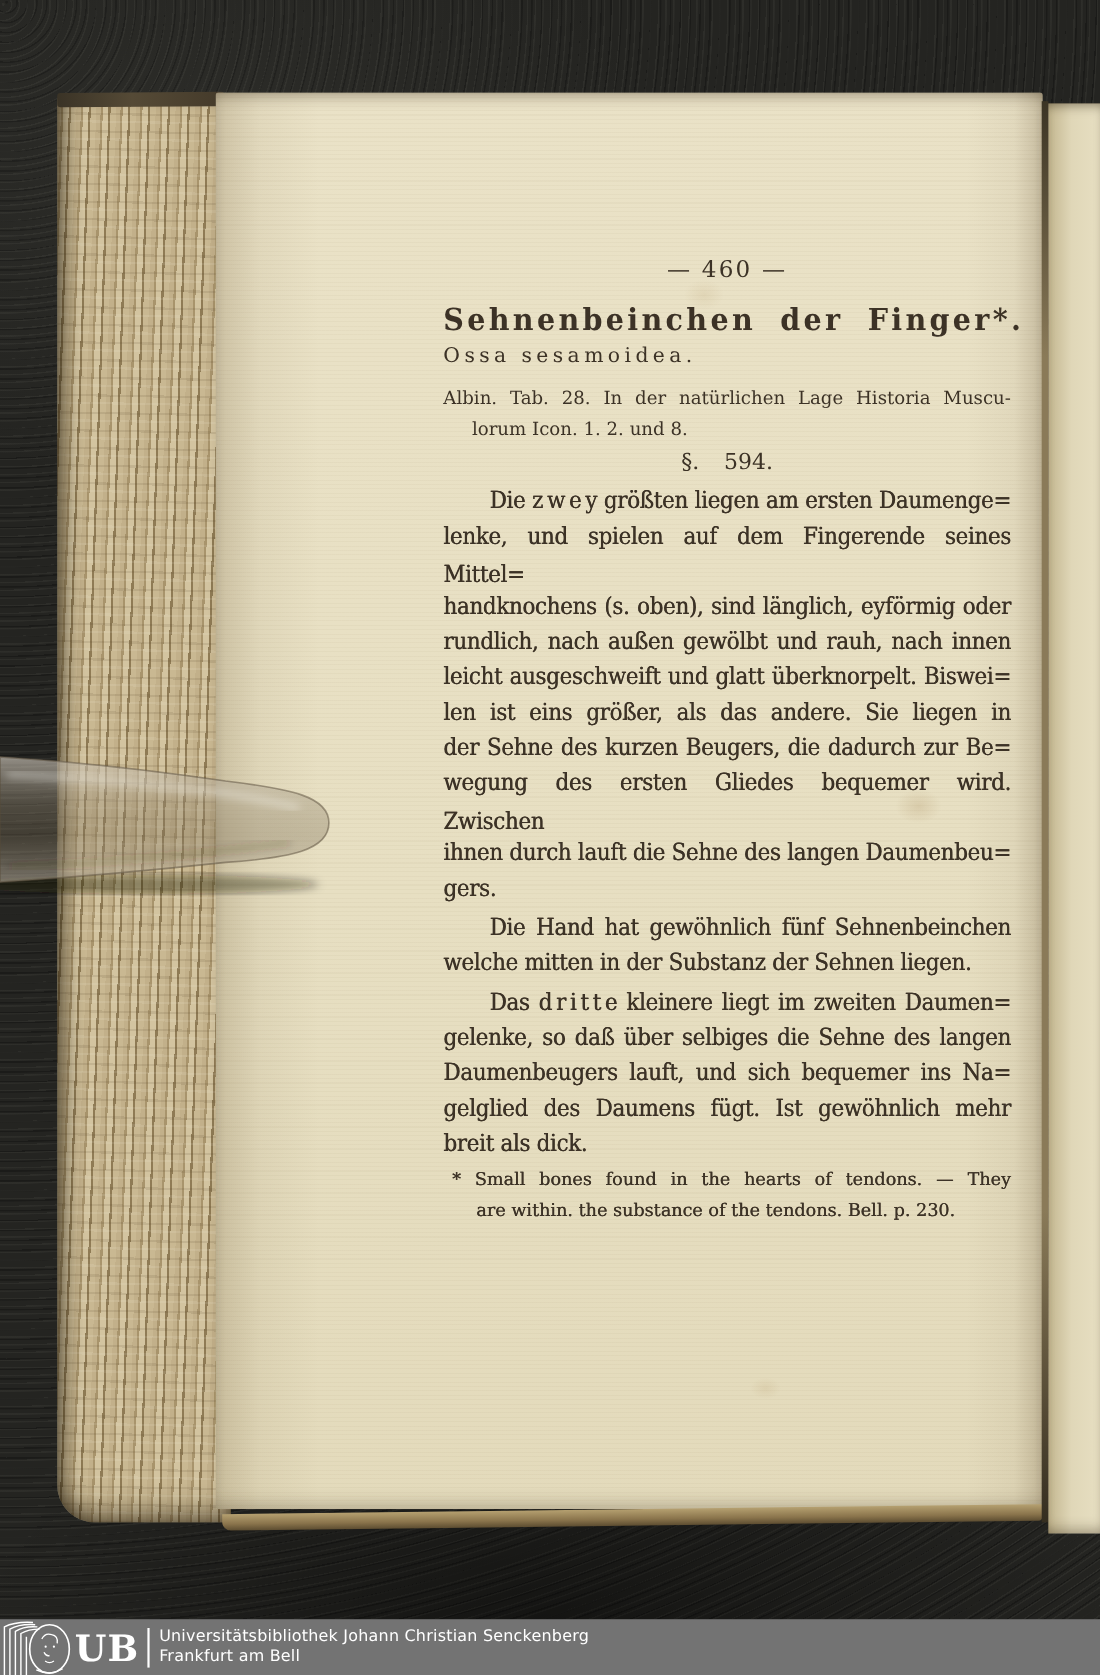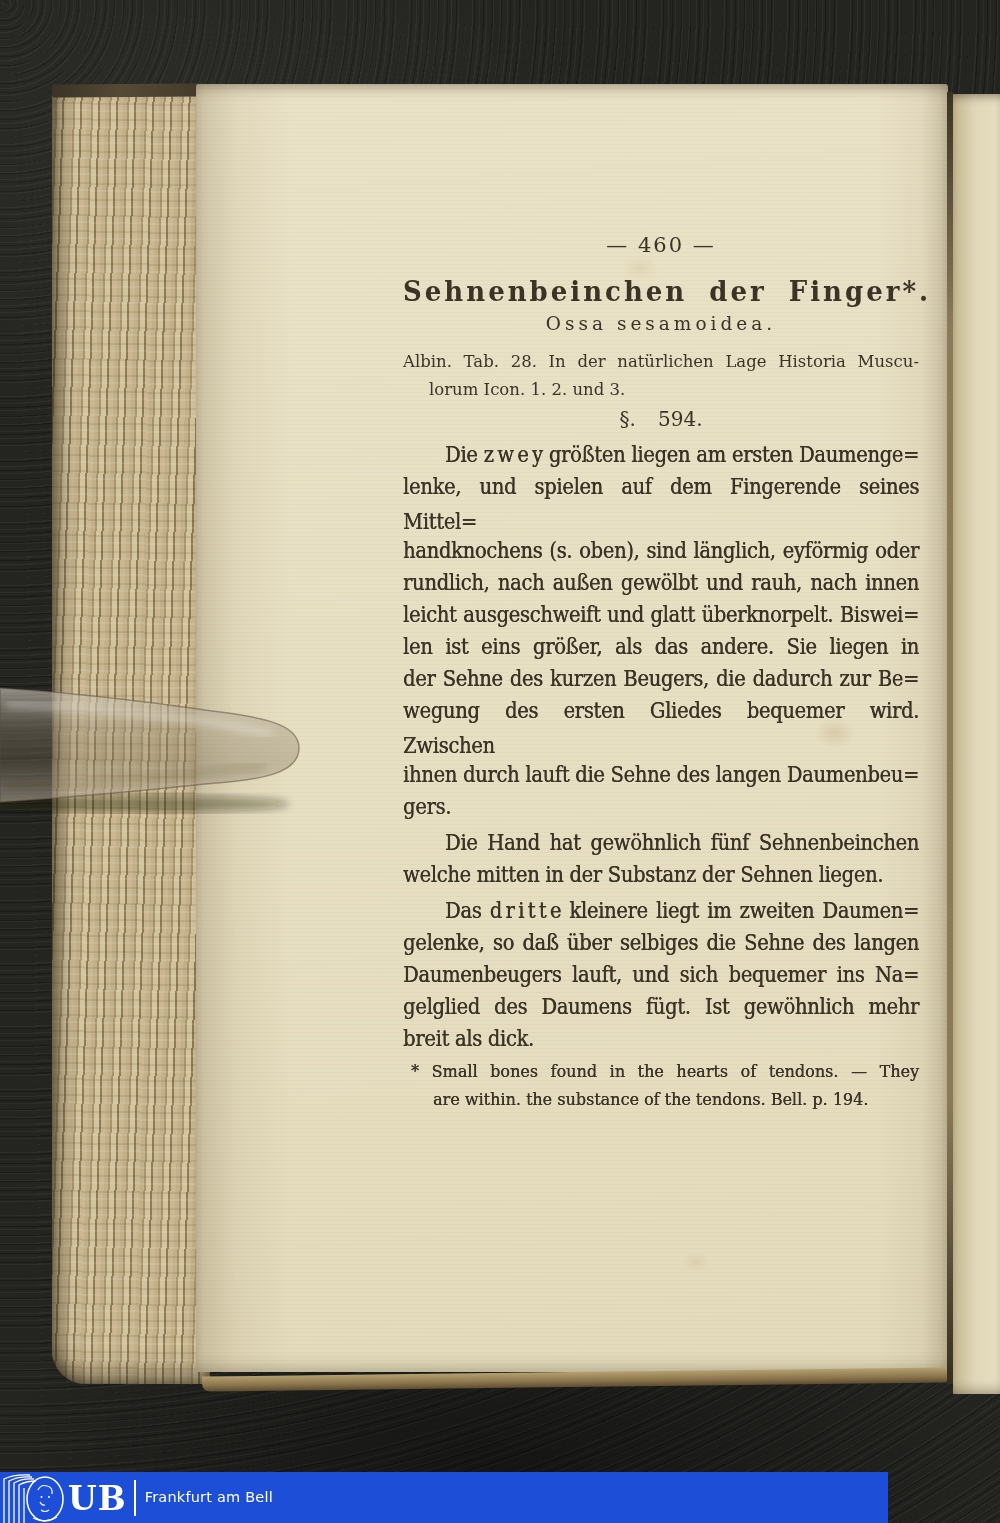--- a/index.html
+++ b/index.html
@@ -63,7 +63,7 @@
   .pageno{text-align:center;font-size:21px;line-height:26px;letter-spacing:2px;}
   .heading{margin:18px 0 0;text-align:center;font-size:26px;line-height:30px;font-weight:700;
            letter-spacing:3px;word-spacing:10px;white-space:nowrap;transform:scaleY(1.06);transform-origin:center top;}
-  .subheading{margin-top:6px;text-align:center;font-size:18.5px;line-height:24px;letter-spacing:4px;}
+  .subheading{margin-top:6px;font-size:18.5px;line-height:24px;letter-spacing:4px;}
   .ref{margin-top:12px;font-size:16.5px;line-height:28px;}
   .ref .line:first-child{text-align:justify;text-align-last:justify;}
   .ref .line:last-child{padding-left:26px;}

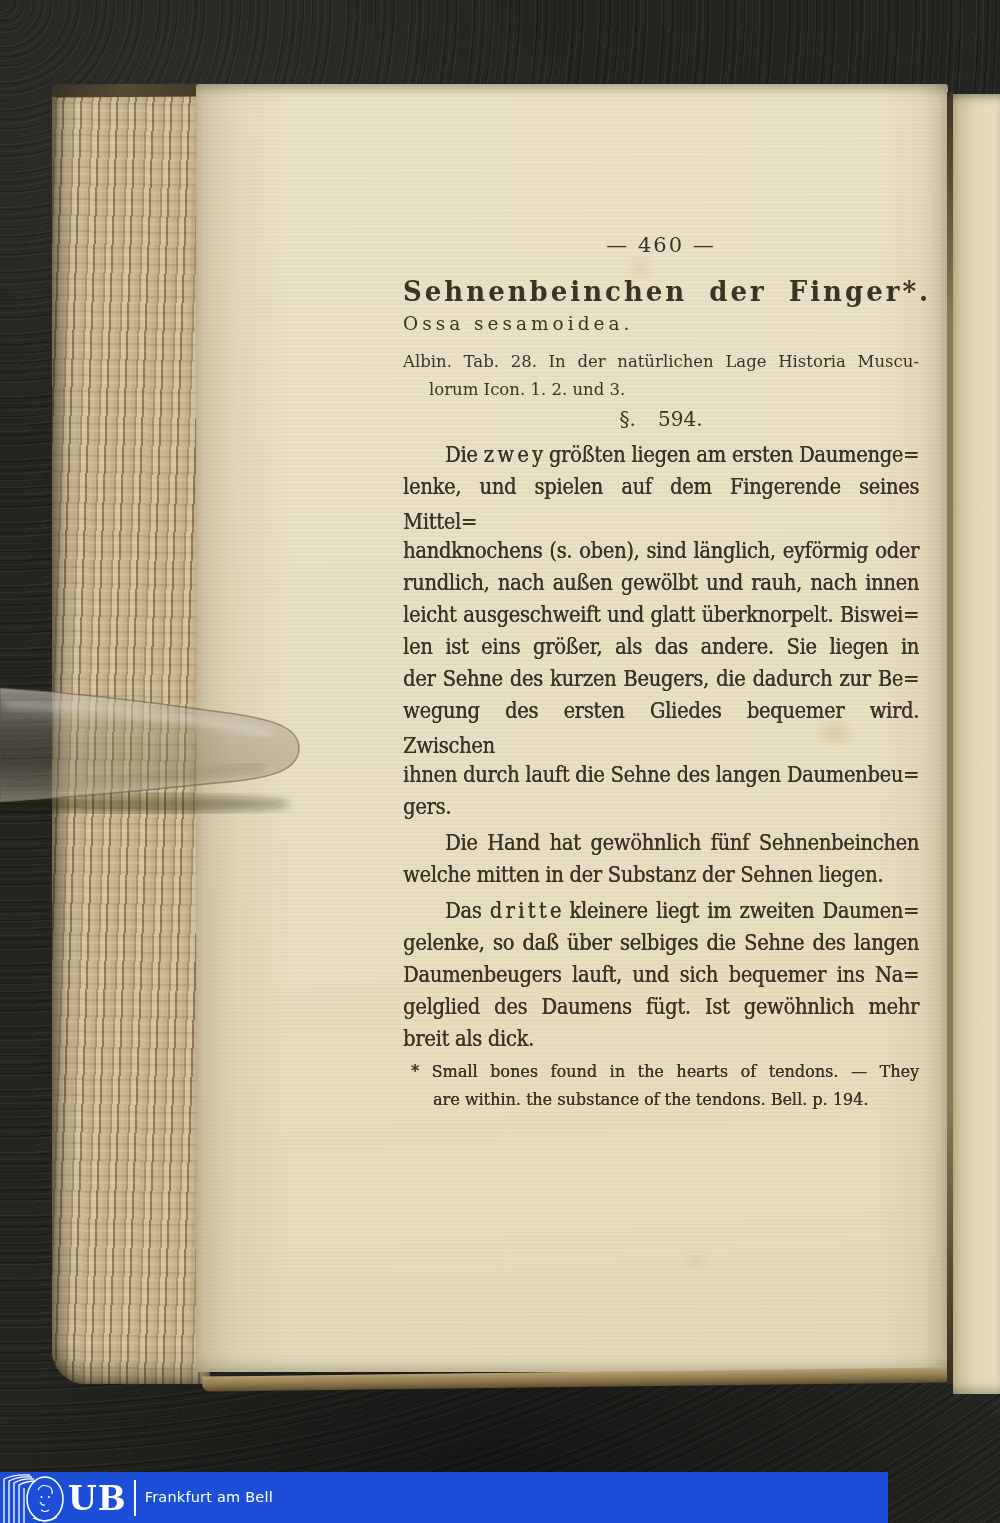--- a/index.html
+++ b/index.html
@@ -108,7 +108,7 @@
       <div class="subheading">Ossa sesamoidea.</div>
       <div class="ref">
           <div class="line">Albin. Tab. 28.  In der natürlichen Lage Historia Muscu-</div>
-          <div class="line">lorum Icon. 1. 2. und 3.</div>
+          <div class="line">lorum Icon. 1. 2. und 8.</div>
         </div>
       <div class="section">§. 594.</div>
       <div class="bodytext">

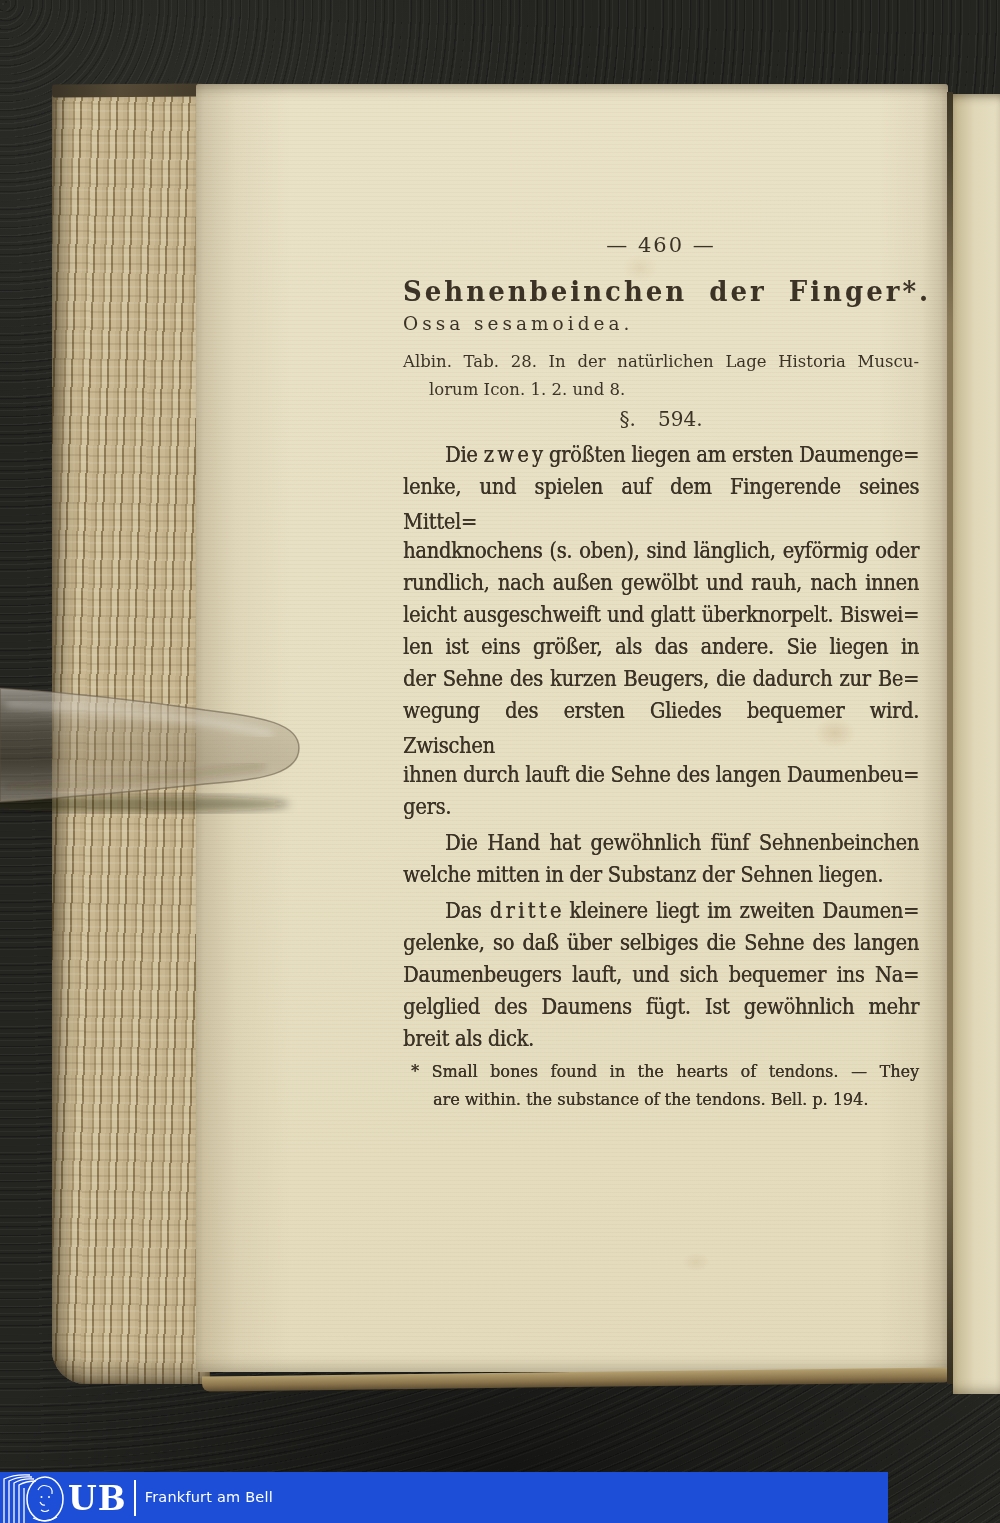--- a/index.html
+++ b/index.html
@@ -138,7 +138,7 @@
       </div>
       <div class="footnote">
           <div class="line">* Small bones found in the hearts of tendons. — They</div>
-          <div class="line">are within. the substance of the tendons. Bell. p. 194.</div>
+          <div class="line">are within. the substance of the tendons. Bell. p. 230.</div>
         </div>
     </div>
   </div>

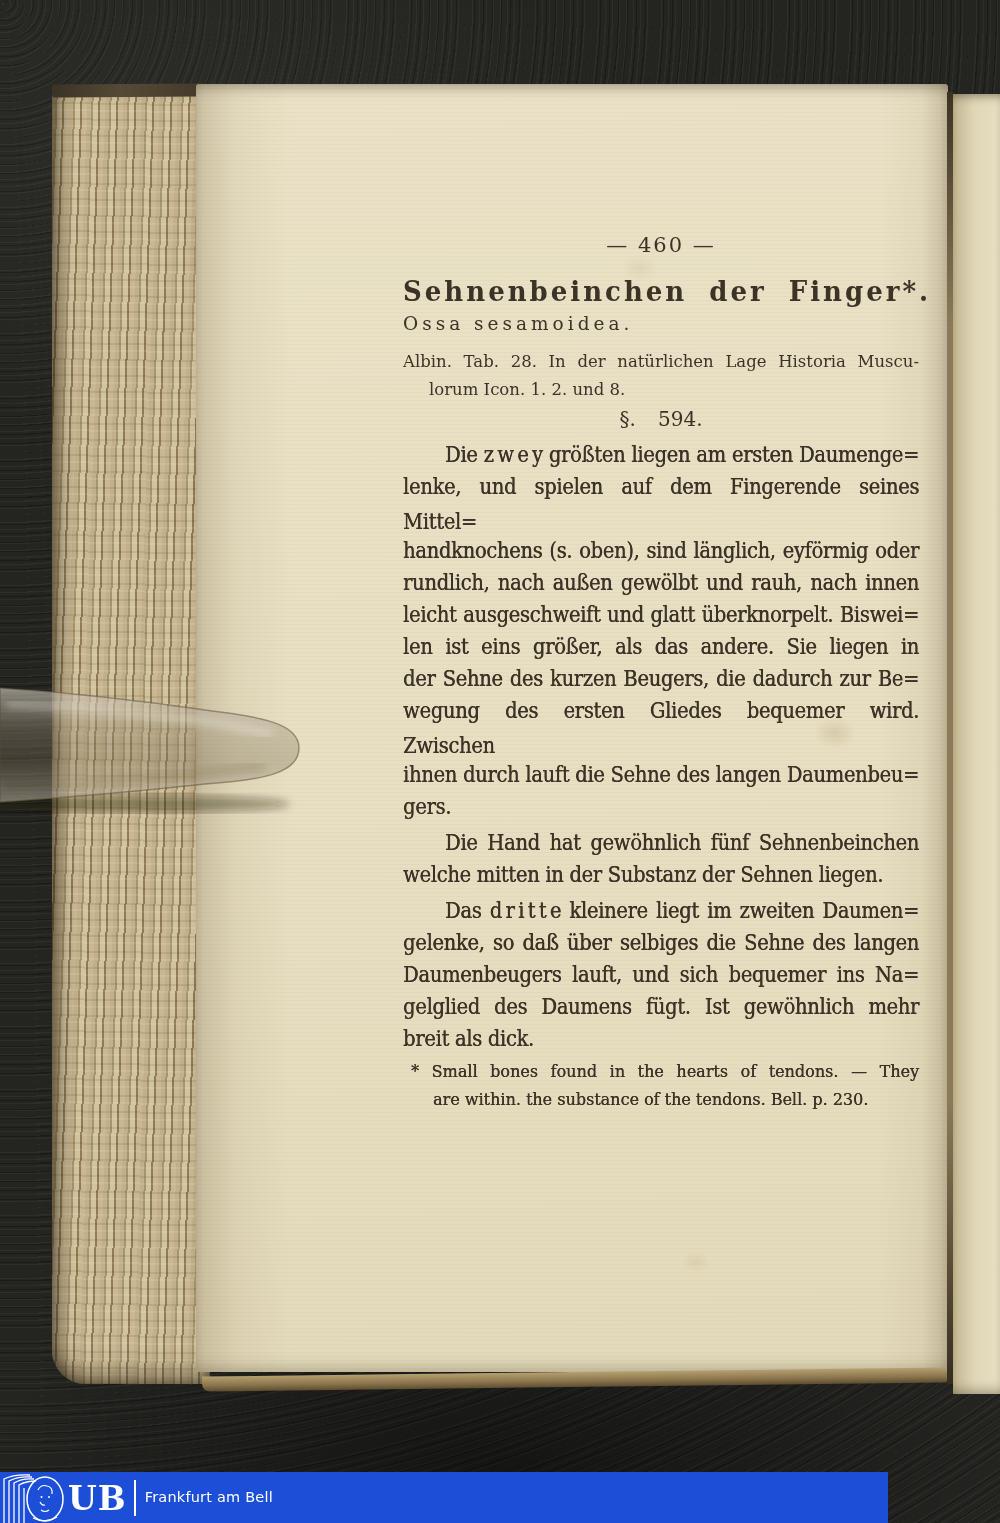--- a/index.html
+++ b/index.html
@@ -83,7 +83,7 @@
   .glass-rod{position:absolute;left:0;top:672px;width:312px;height:142px;}
 
   
-  .footer-bar{position:absolute;left:0;top:1472px;width:888px;height:51px;background:#1d4ed8;
+  .footer-bar{position:absolute;left:0;top:1472px;width:1000px;height:51px;background:#737373;
     display:flex;align-items:center;font-family:"DejaVu Sans", sans-serif;}
   .logo-svg{width:66px;height:51px;flex:0 0 auto;}
   .ub-mark{color:#fff;font-family:"DejaVu Serif", serif;font-weight:700;font-size:33px;

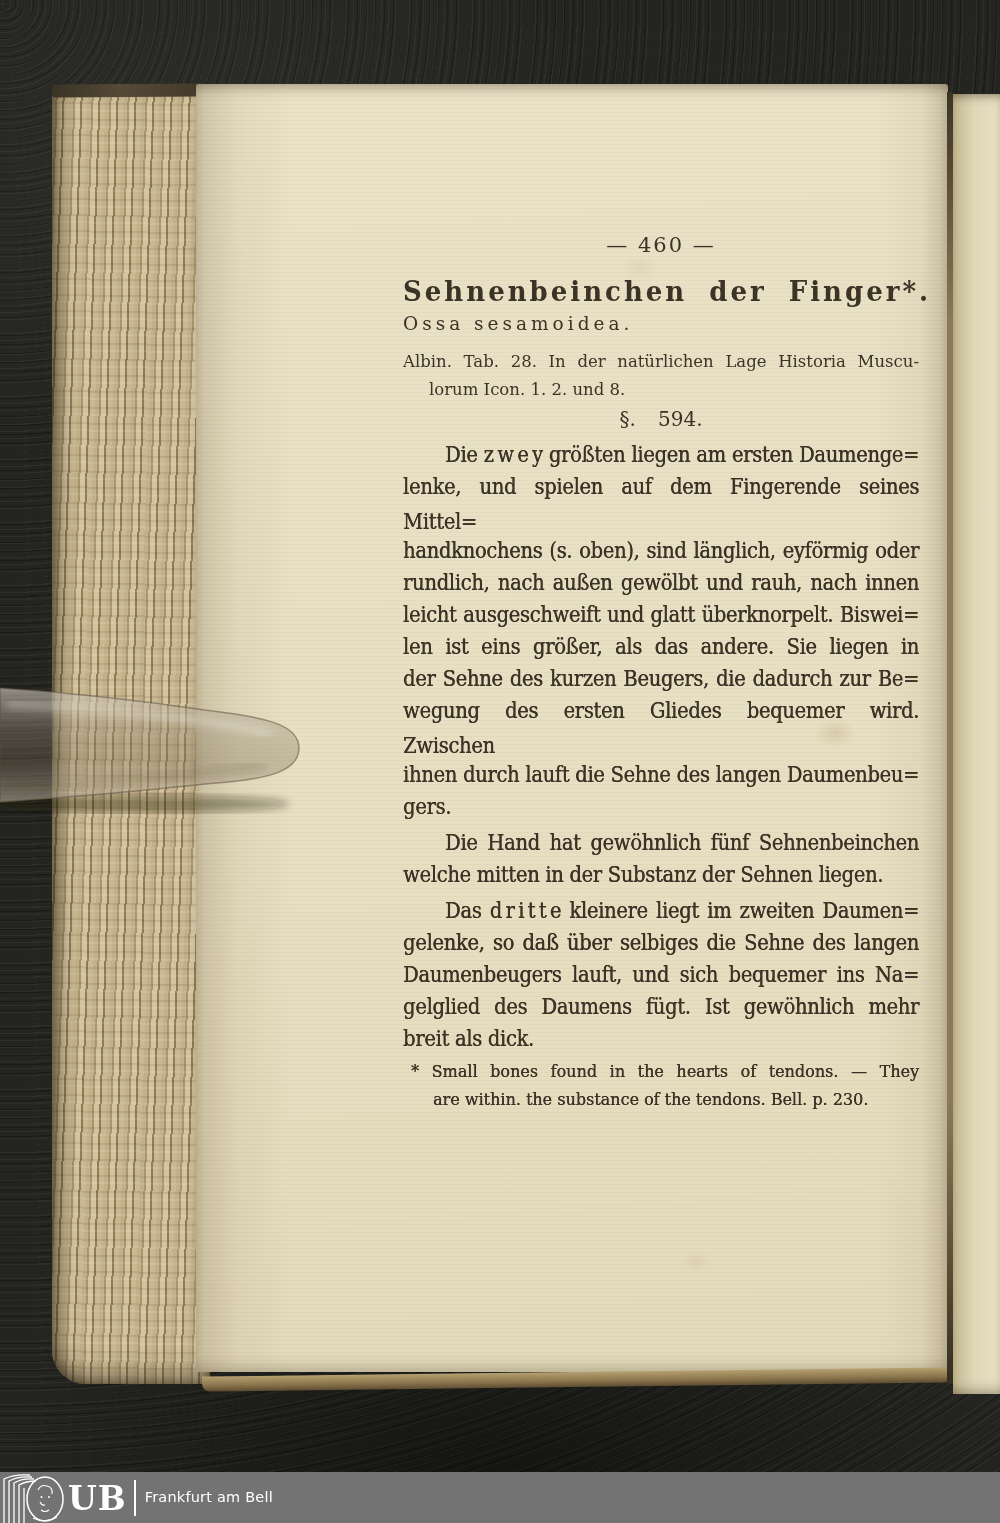--- a/index.html
+++ b/index.html
@@ -188,6 +188,7 @@
     <div class="ub-mark">UB</div>
     <div class="bar-divider"></div>
     <div class="bar-text">
+      <div>Universitätsbibliothek Johann Christian Senckenberg</div>
       <div>Frankfurt am Bell</div>
     </div>
   </div>

